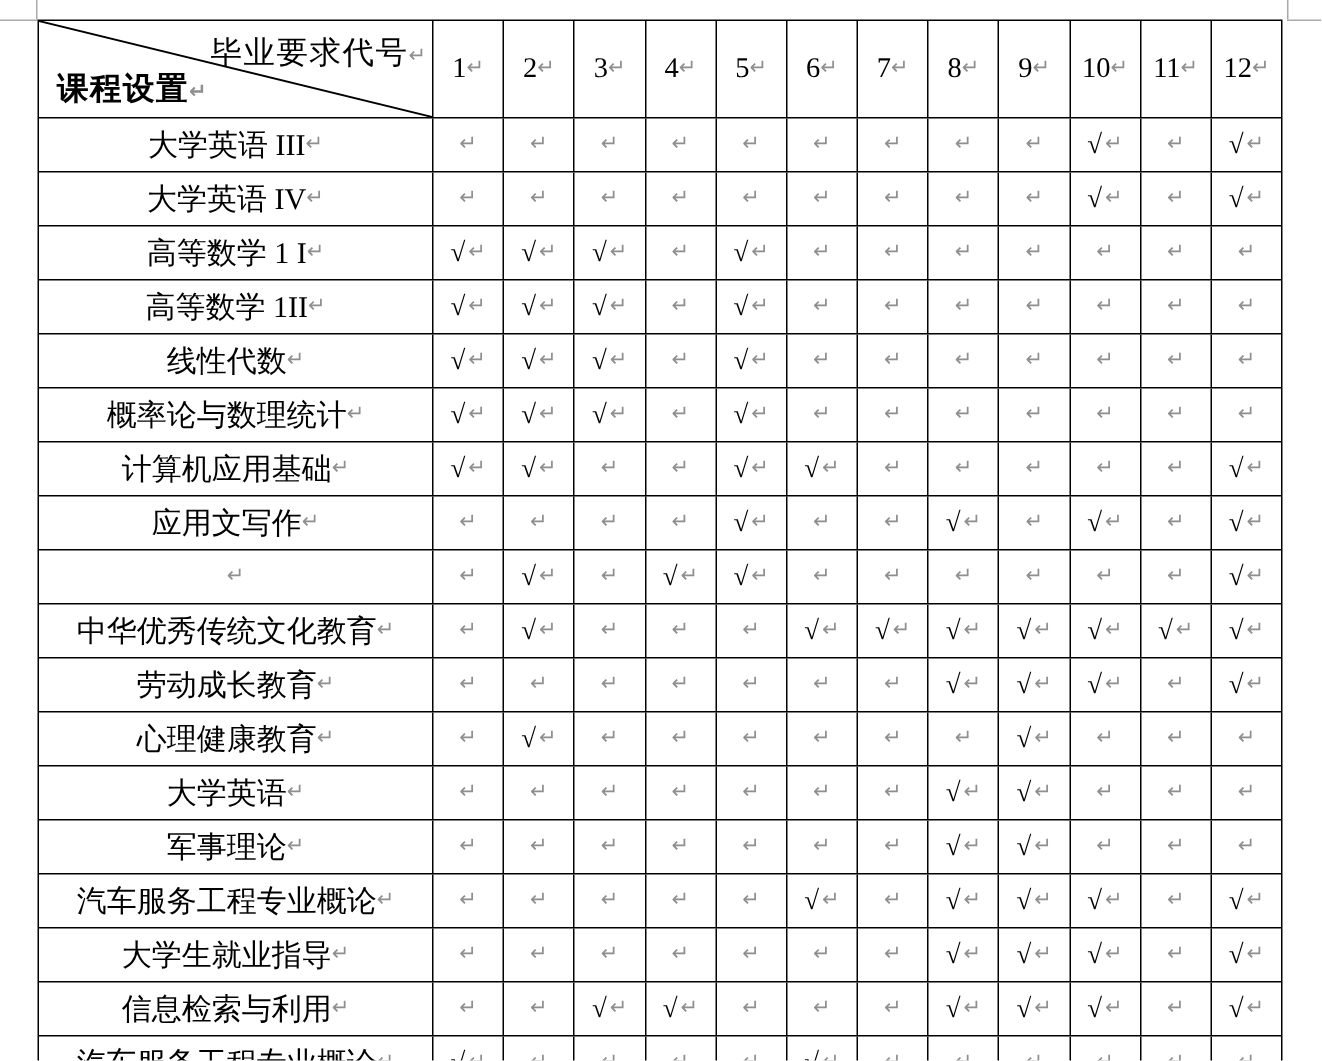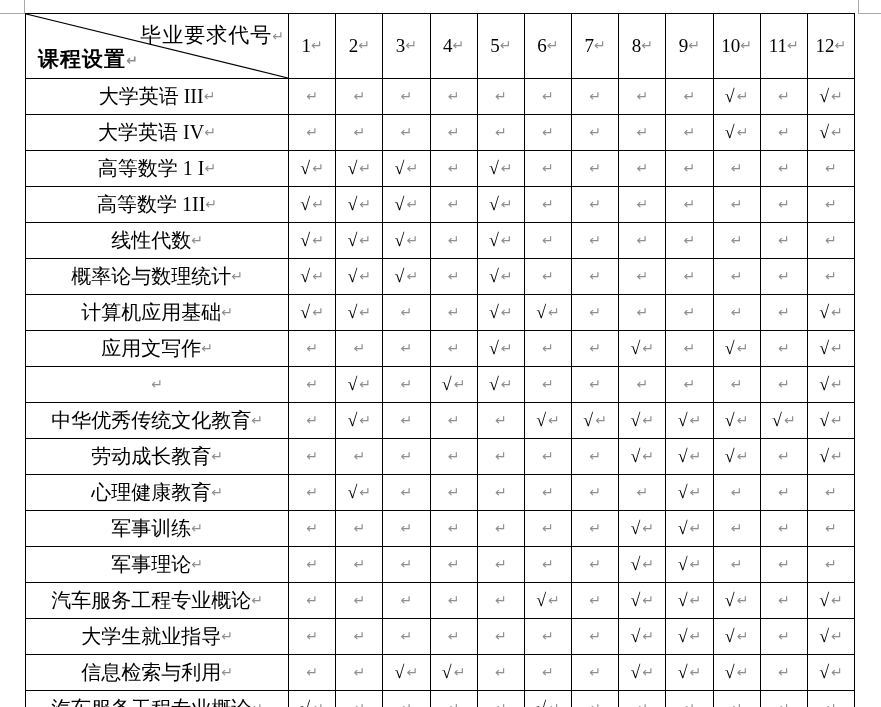--- a/index.html
+++ b/index.html
@@ -672,7 +672,7 @@
     </div>
     <div class="row">
       <div class="cell label-cell">
-        <span>军事训练</span>
+        <span>大学英语</span>
         <span class="pmark">↵</span>
       </div>
       <div class="cell">

